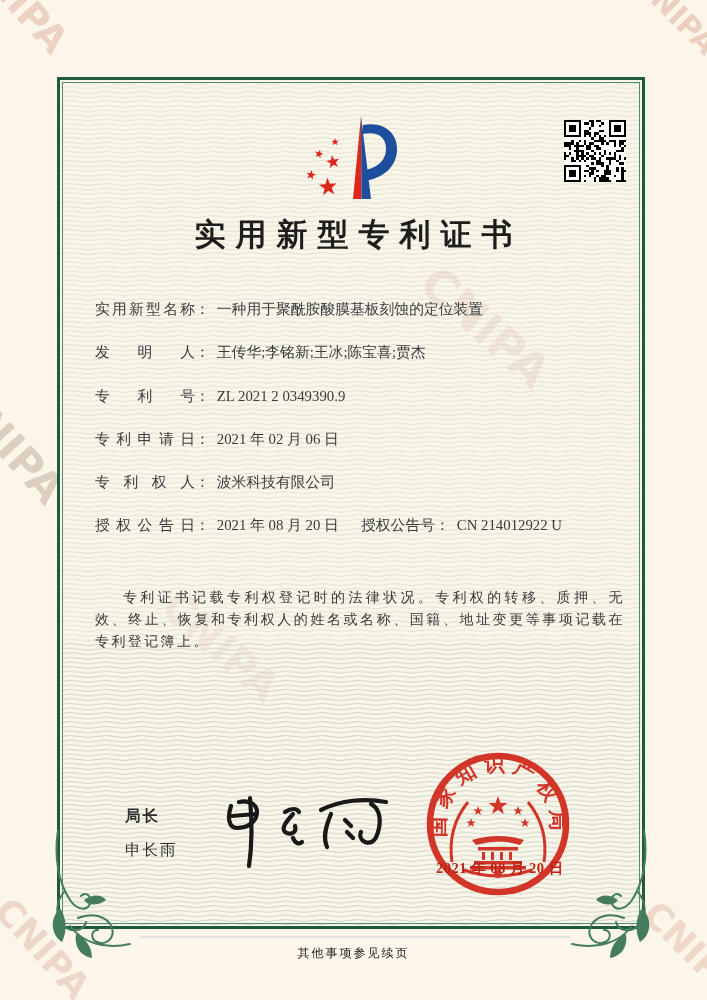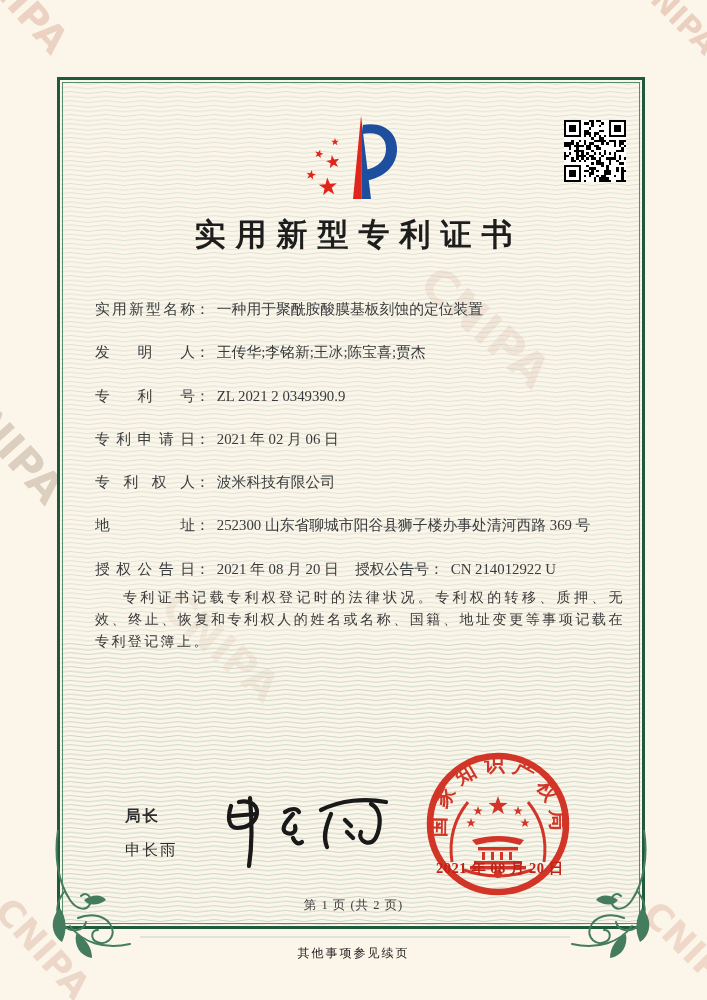--- a/index.html
+++ b/index.html
@@ -351,9 +351,6 @@
       <span class="flabel">专利权人</span><span class="fcolon">：</span><span>波米科技有限公司</span>
     </div>
     <div class="frow">
-      <span class="flabel">地址</span><span class="fcolon">：</span><span>252300 山东省聊城市阳谷县狮子楼办事处清河西路 369 号</span>
-    </div>
-    <div class="frow">
       <span class="flabel">授权公告日</span><span class="fcolon">：</span><span>2021 年 08 月 20 日</span>
       <span class="fgroup2">
         <span>授权公告号</span><span class="fcolon">：</span><span>CN 214012922 U</span>

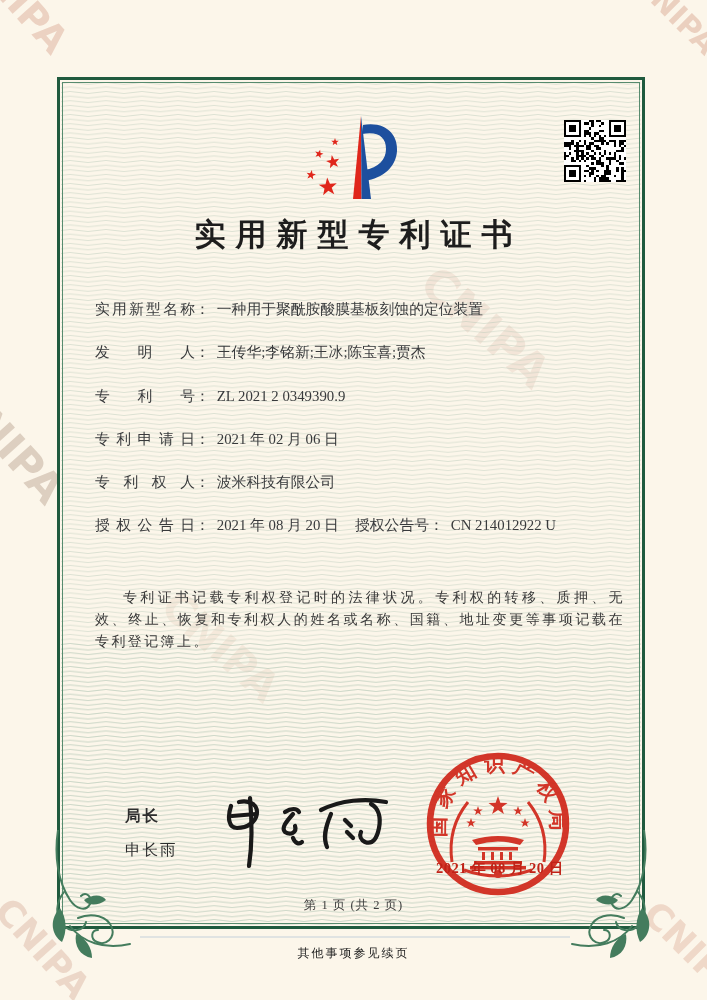--- a/index.html
+++ b/index.html
@@ -41,7 +41,7 @@
     display:inline-block; width:100px; text-align:justify; text-align-last:justify; vertical-align:top;
   }
   .fcolon{display:inline-block; margin-right:7px;}
-  .fgroup2{position:absolute; left:260px; top:7px;font-family:Liberation Serif, serif;}
+  .fgroup2{position:absolute; left:266px; top:7px;font-family:Liberation Serif, serif;}
   
   #body-text{
     position:absolute; left:95px; top:587px; width:530px;

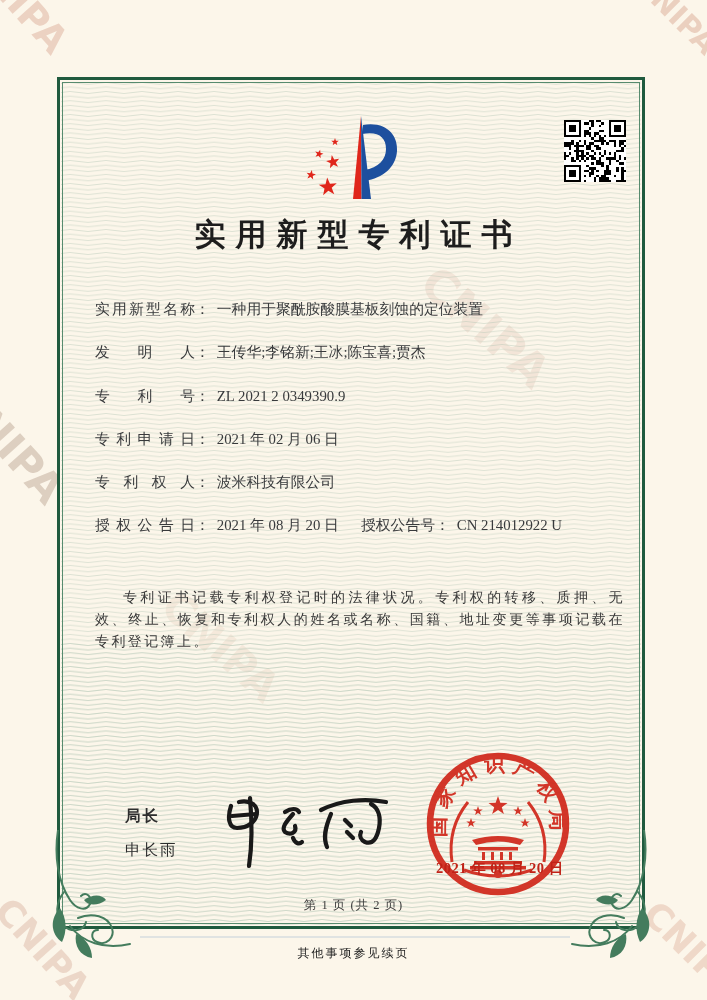--- a/index.html
+++ b/index.html
@@ -412,7 +412,6 @@
   </svg>
   <div id="seal-date">2021 年 08 月 20 日</div>
 
-  <div id="page-info">第 1 页 (共 2 页)</div>
   <div id="scan-line"></div>
   <div id="footer-note">其他事项参见续页</div>
 

